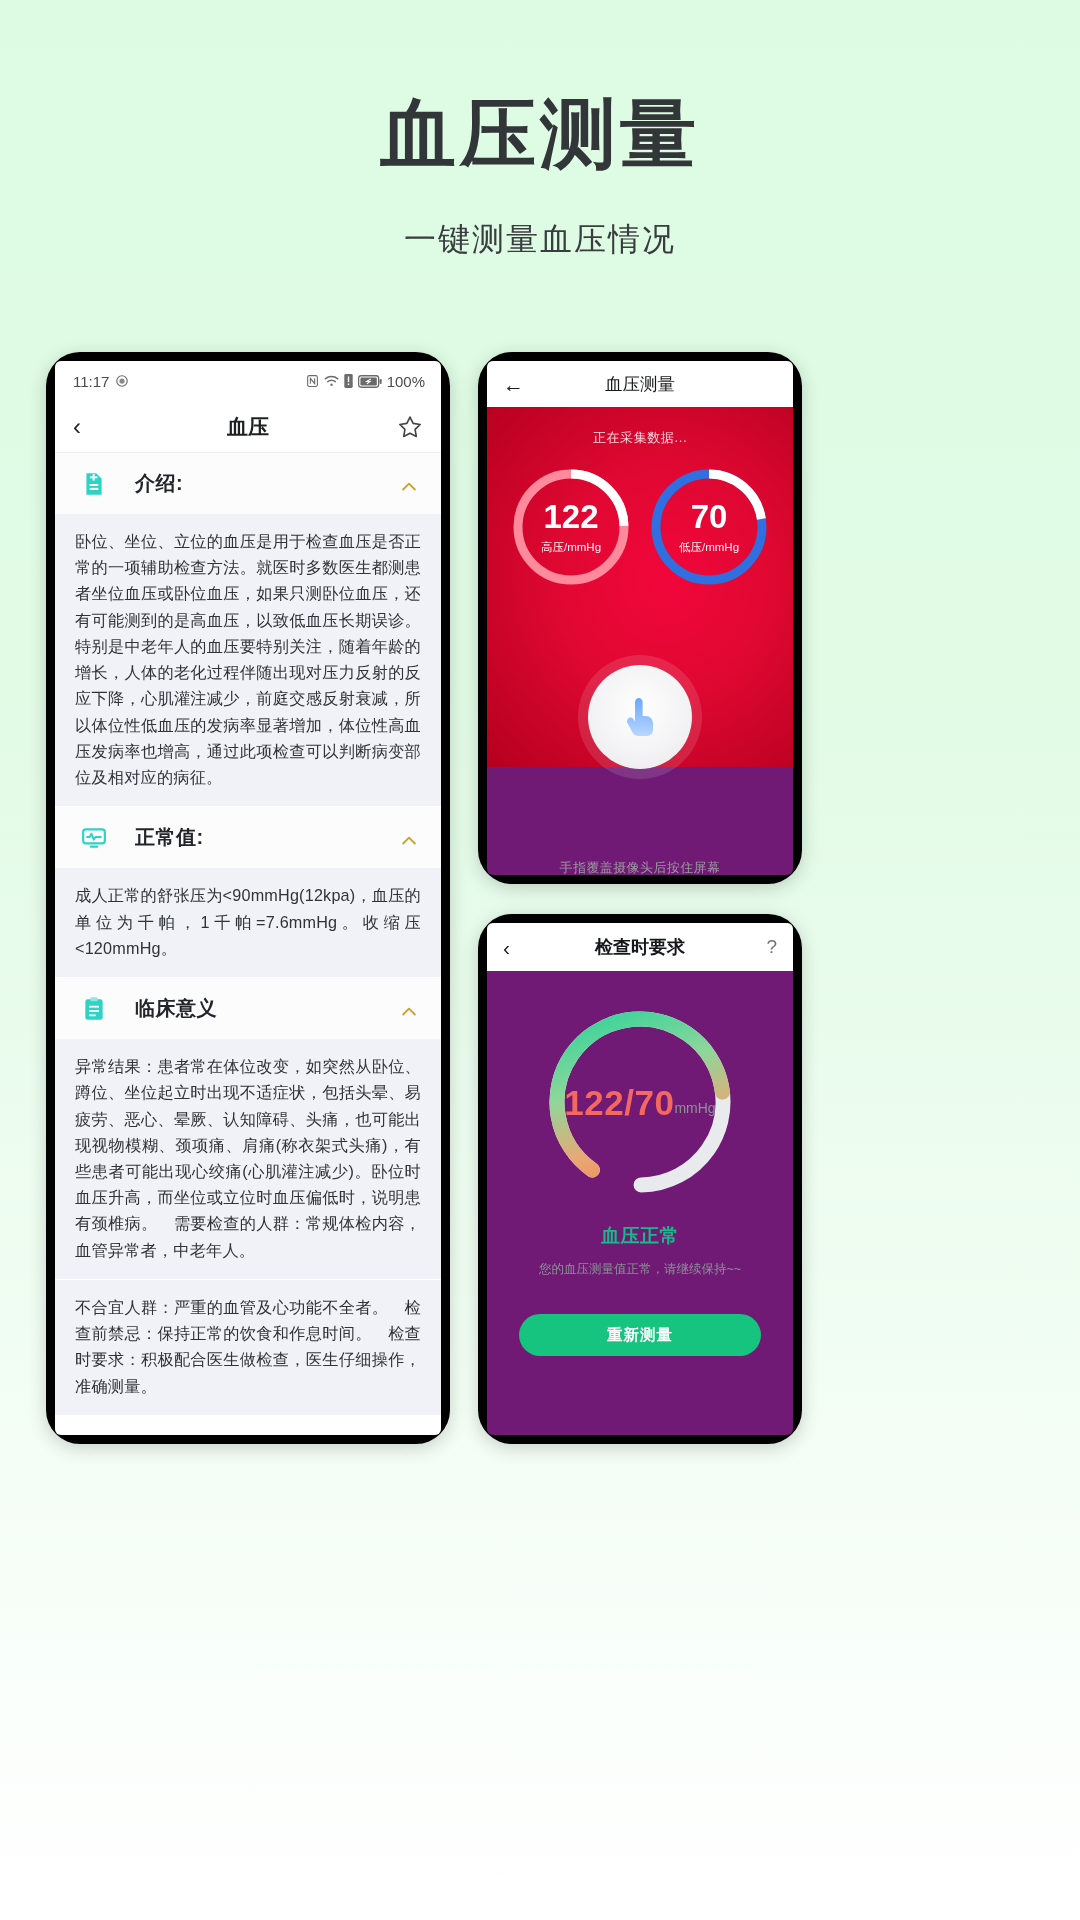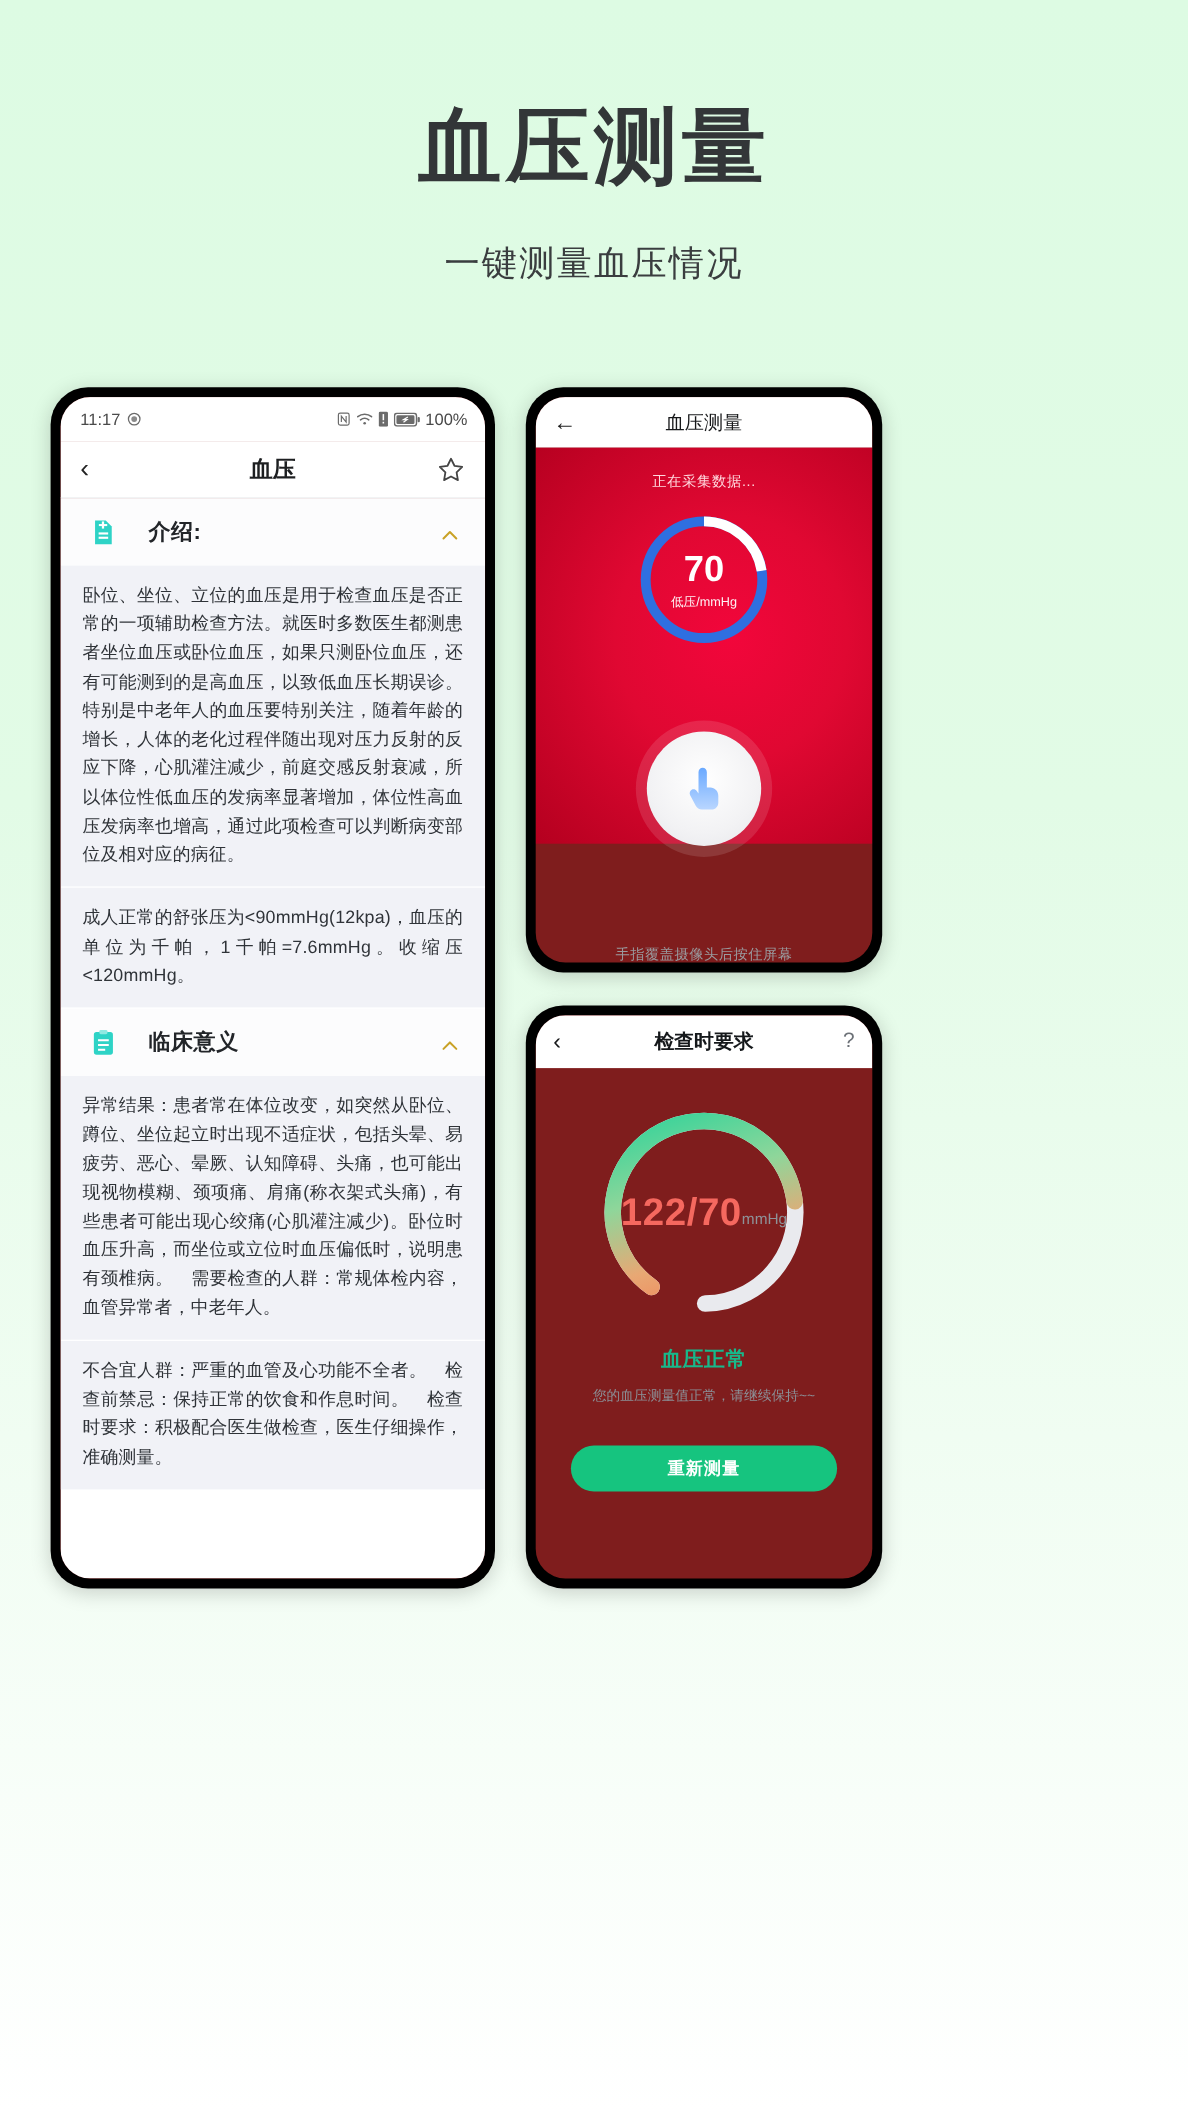--- a/index.html
+++ b/index.html
@@ -35,8 +35,8 @@
     box-shadow: 0 4px 18px rgba(0,0,0,0.18);
   }
   .phone-screen {
-    background: #7f1d1d;
-    border-radius: 27px;
+    background: #701a75;
+    border-radius: 6px;
     overflow: hidden;
     height: 100%;
     position: relative;

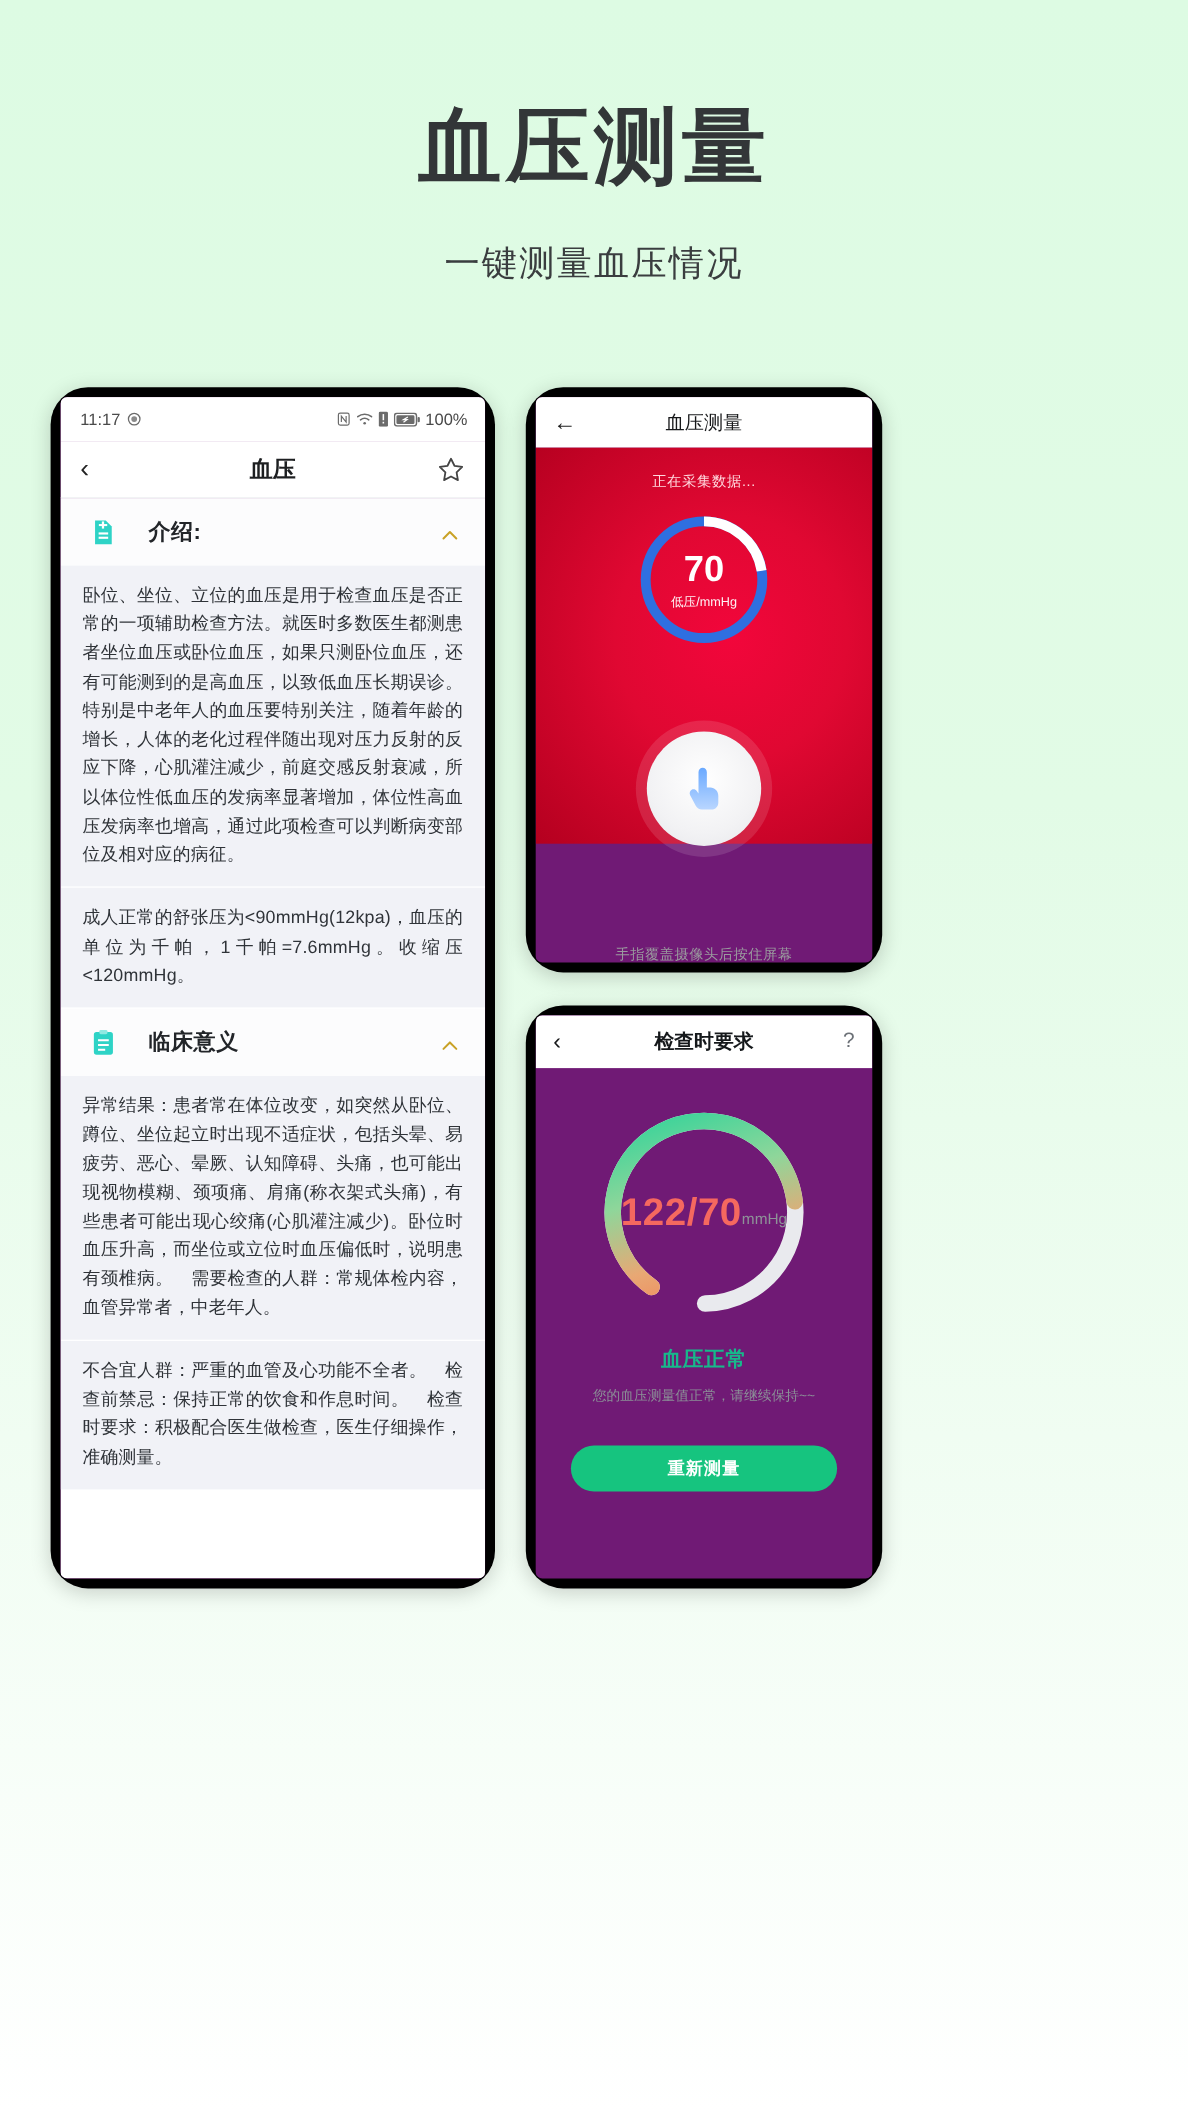--- a/index.html
+++ b/index.html
@@ -298,6 +298,16 @@
 
         <div class="rings">
 
+          <div class="ring">
+            <svg width="124" height="124" viewBox="0 0 124 124">
+              <circle cx="62" cy="62" r="53" fill="none" stroke="#ff8a9c" stroke-width="9"></circle>
+              <circle cx="62" cy="62" r="53" fill="none" stroke="#ffffff" stroke-width="9" stroke-linecap="butt" stroke-dasharray="240 333" stroke-dashoffset="158" transform="rotate(-90 62 62)"></circle>
+            </svg>
+            <div class="ring-txt">
+              <div class="ring-val">122</div>
+              <div class="ring-lbl">高压/mmHg</div>
+            </div>
+          </div>
 
           <div class="ring">
             <svg width="124" height="124" viewBox="0 0 124 124">

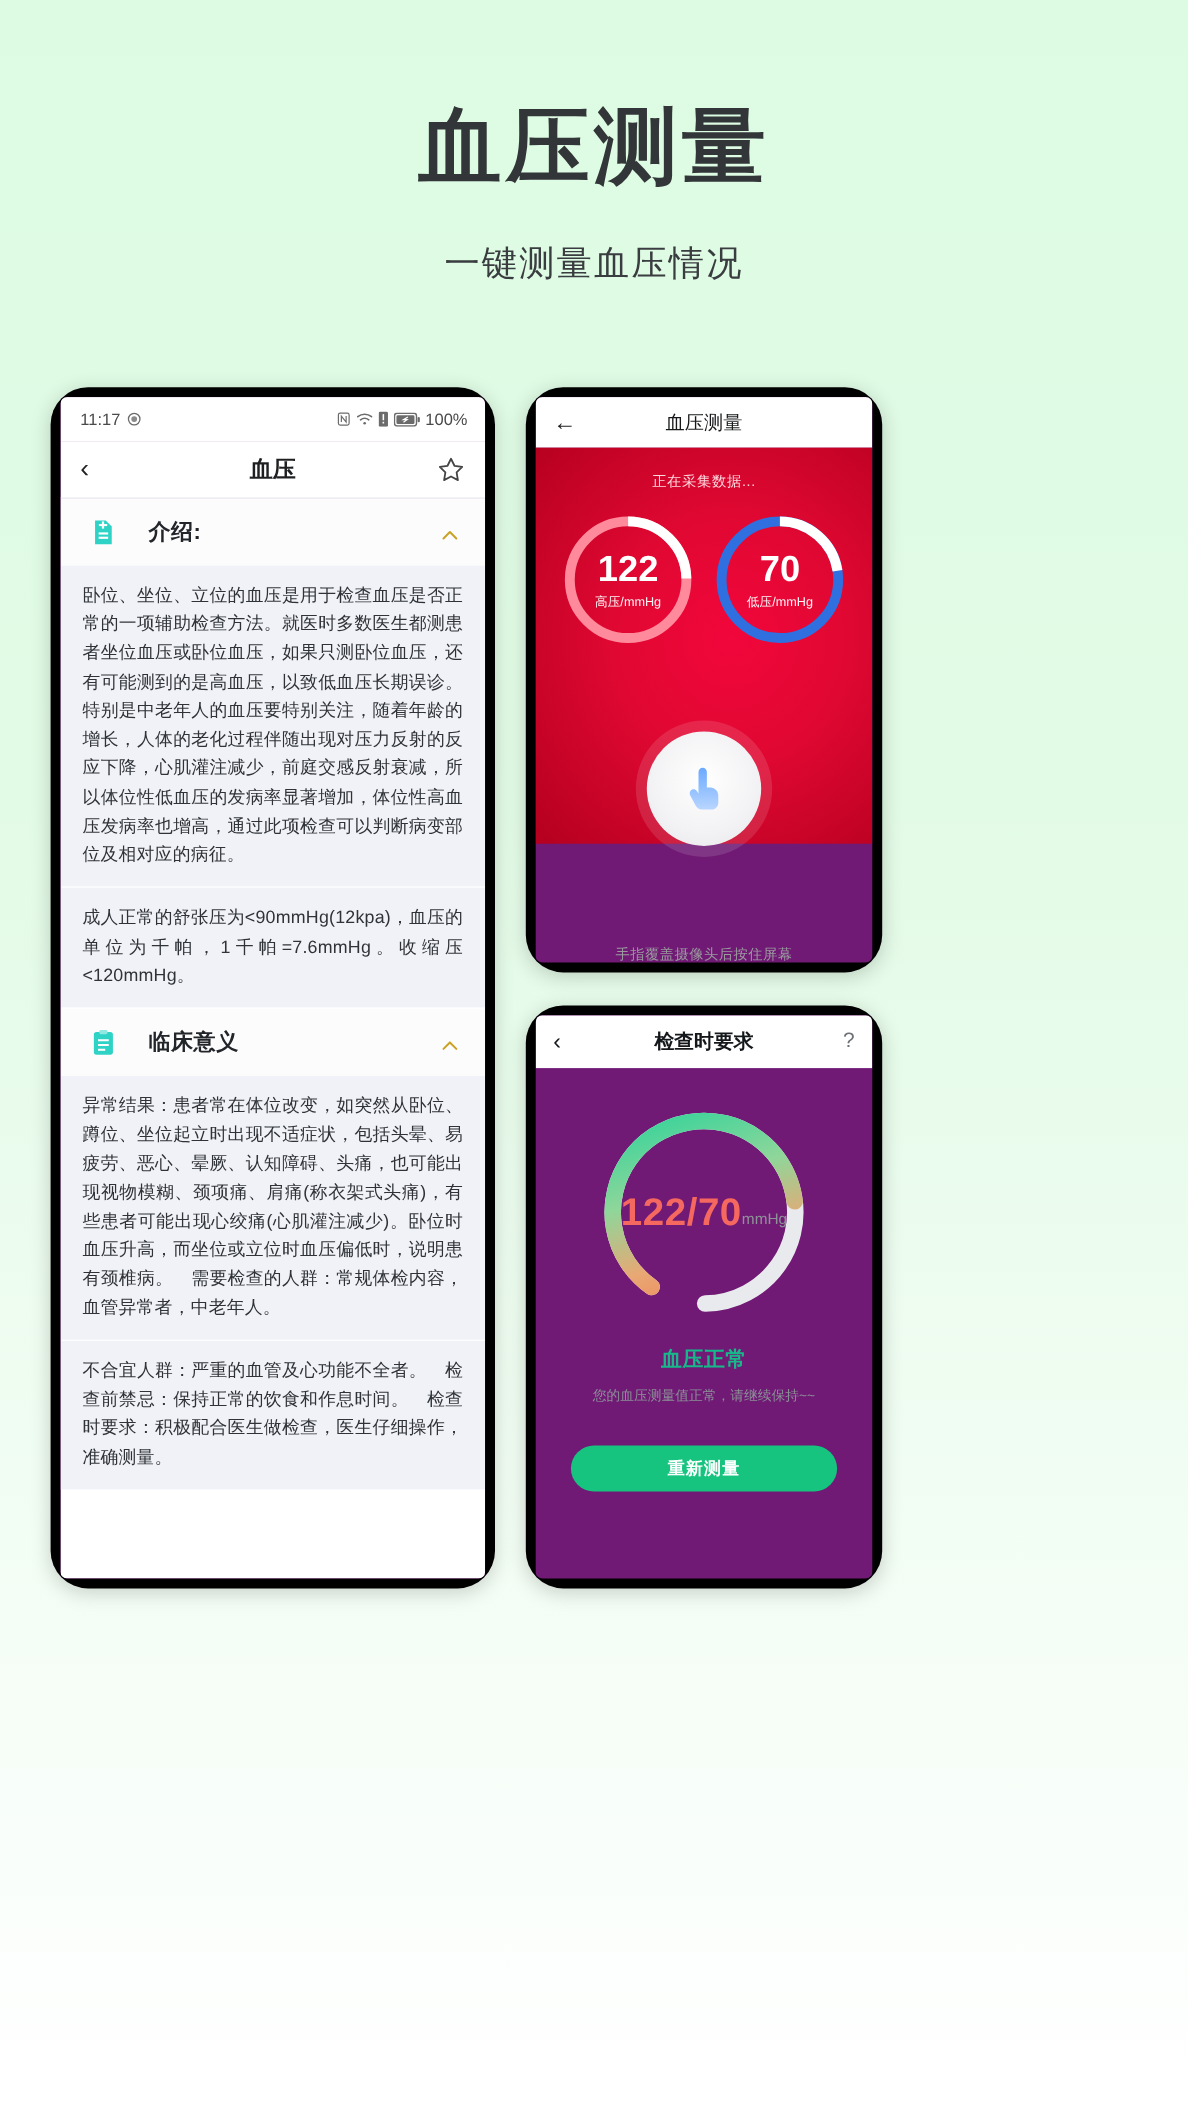--- a/index.html
+++ b/index.html
@@ -256,6 +256,21 @@
         <div class="sec-body">卧位、坐位、立位的血压是用于检查血压是否正常的一项辅助检查方法。就医时多数医生都测患者坐位血压或卧位血压，如果只测卧位血压，还有可能测到的是高血压，以致低血压长期误诊。特别是中老年人的血压要特别关注，随着年龄的增长，人体的老化过程伴随出现对压力反射的反应下降，心肌灌注减少，前庭交感反射衰减，所以体位性低血压的发病率显著增加，体位性高血压发病率也增高，通过此项检查可以判断病变部位及相对应的病征。</div>
         <div class="sec-sep"></div>
 
+        <div class="sec-head">
+          <span class="sec-icon">
+            <svg width="26" height="26" viewBox="0 0 24 24">
+                <rect x="2" y="4" width="20" height="13" rx="2.4" fill="none" stroke="#2ed3c6" stroke-width="2"></rect>
+                <path d="M5 11h3l1.6-3 2.2 5.4 1.7-2.4H19" fill="none" stroke="#2ed3c6" stroke-width="1.8" stroke-linejoin="round"></path>
+                <rect x="8" y="19" width="8" height="1.9" rx="0.9" fill="#2ed3c6"></rect>
+              </svg>
+          </span>
+          <span class="sec-title">正常值:</span>
+          <span class="chev">
+            <svg width="20" height="20" viewBox="0 0 24 24">
+                <path d="M5 15l7-7 7 7" fill="none" stroke="#c9a227" stroke-width="2.2" stroke-linecap="round" stroke-linejoin="round"></path>
+              </svg>
+          </span>
+        </div>
         <div class="sec-body">成人正常的舒张压为&lt;90mmHg(12kpa)，血压的单位为千帕，1千帕=7.6mmHg。收缩压&lt;120mmHg。</div>
         <div class="sec-sep"></div>
 

